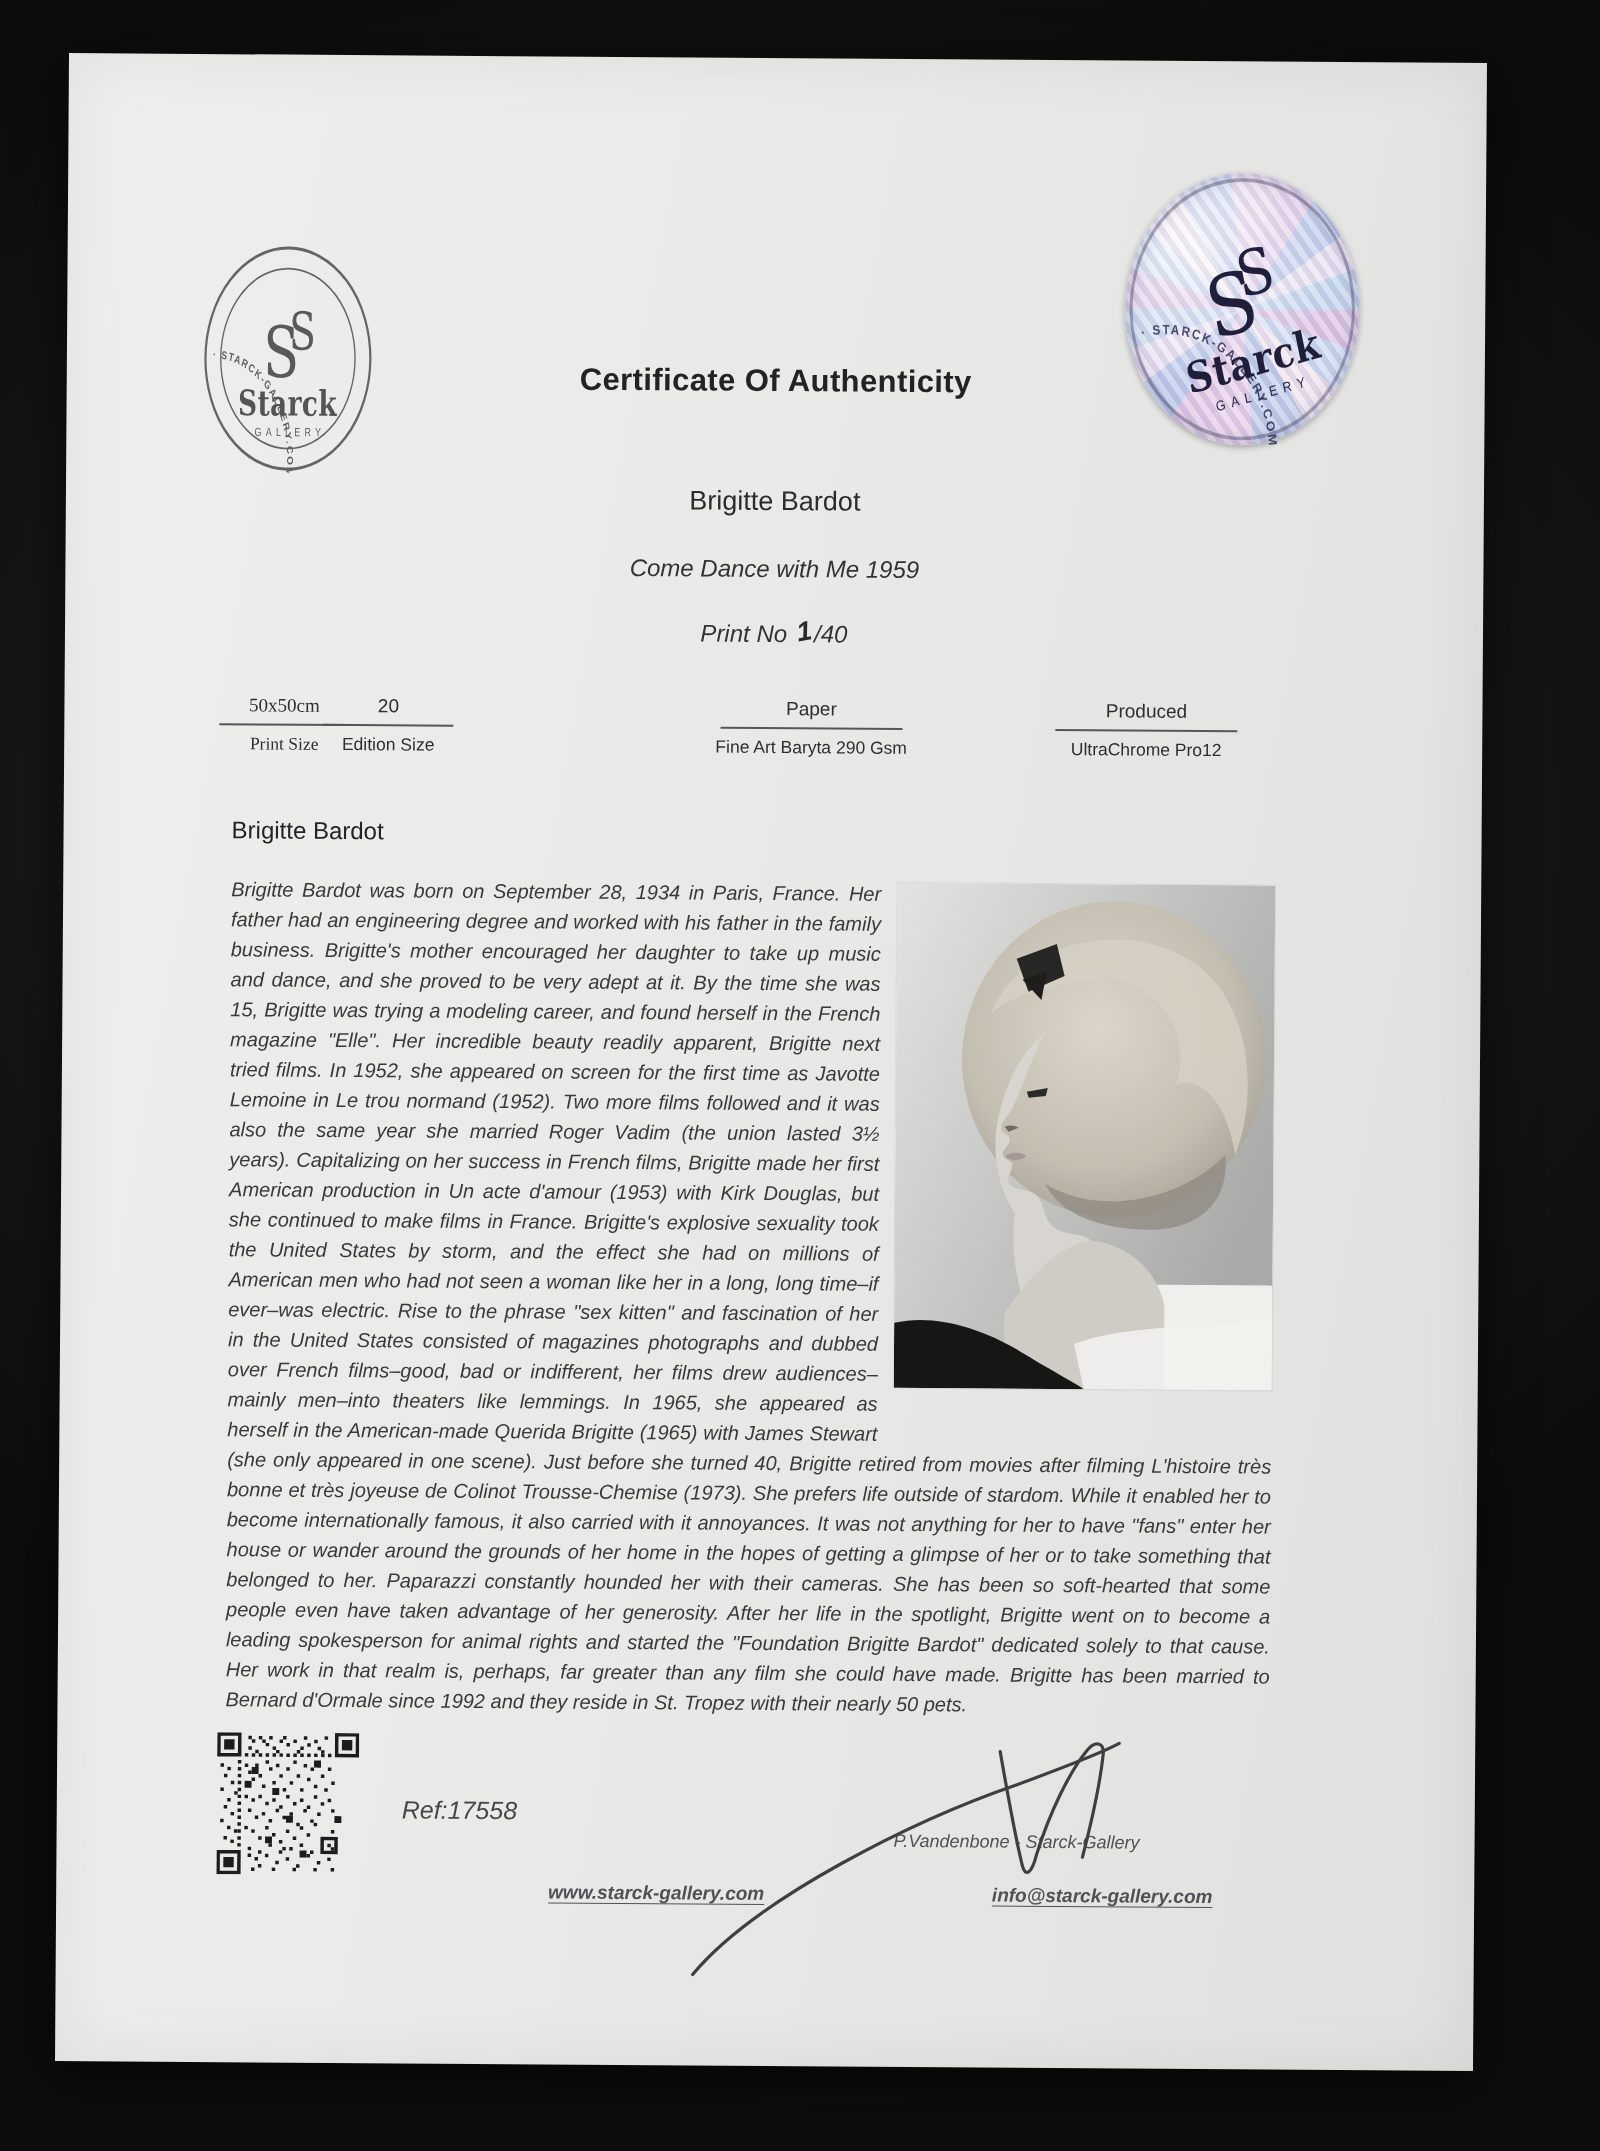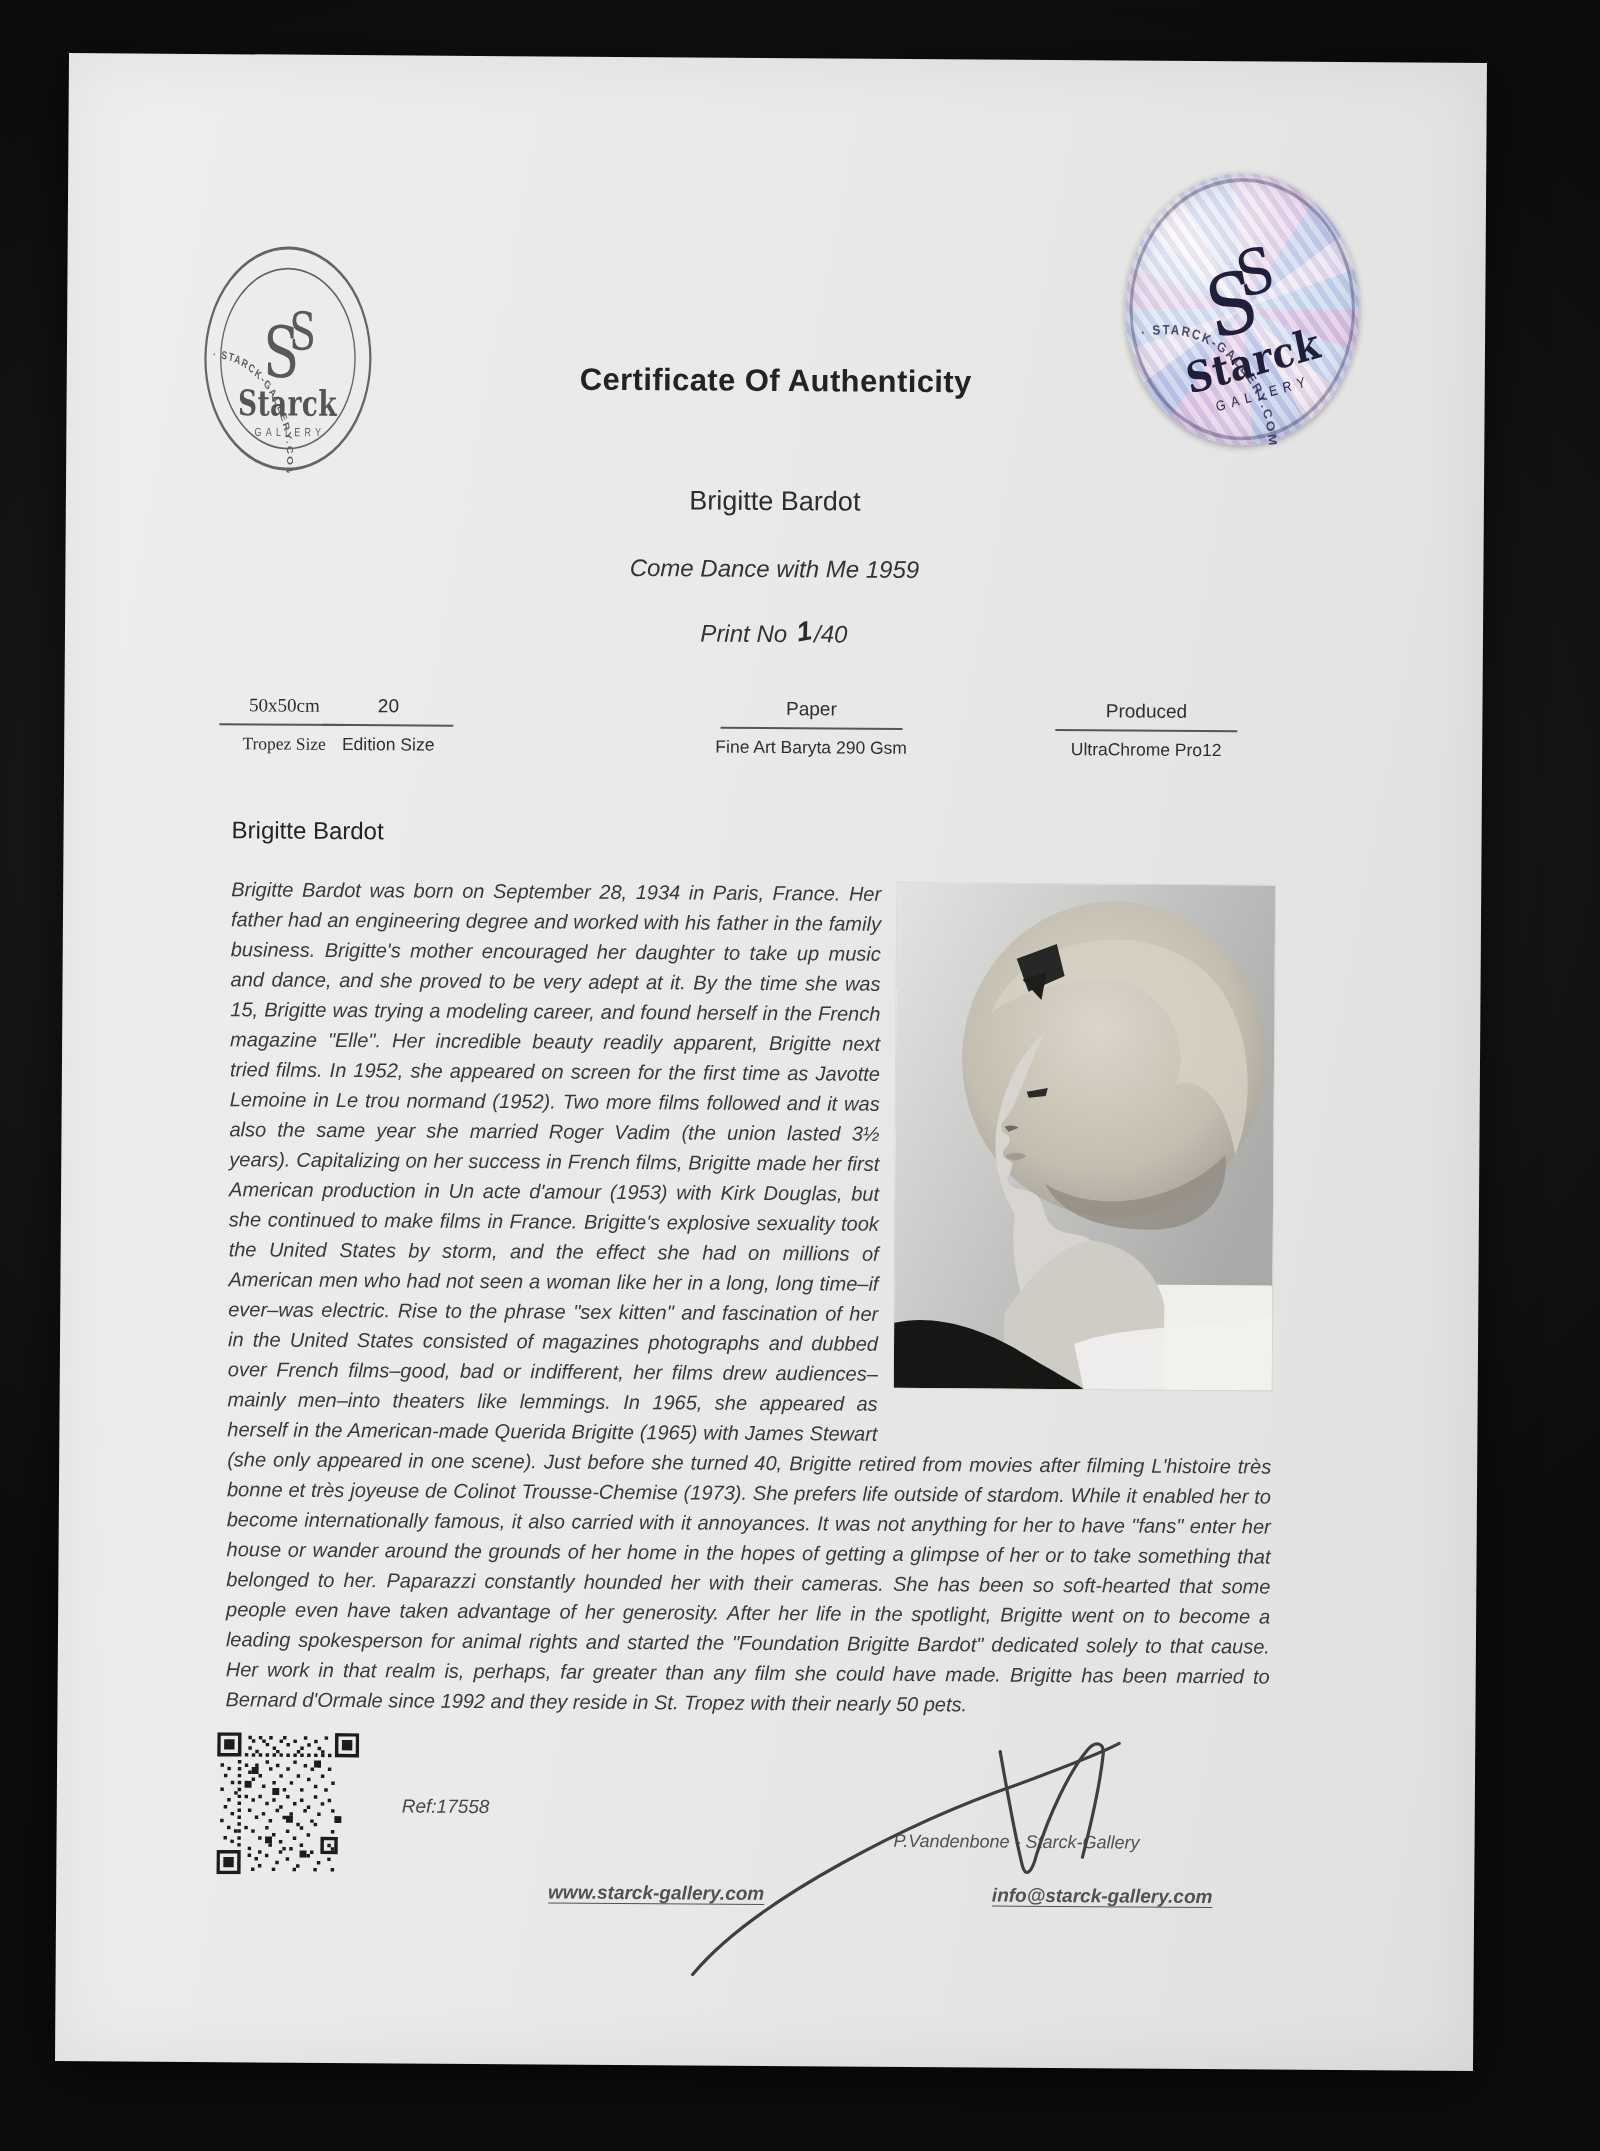--- a/index.html
+++ b/index.html
@@ -116,7 +116,7 @@
 
     <div class="spec s1">
       <div class="spec-value">50x50cm</div>
-      <div class="spec-label">Tropez Size</div>
+      <div class="spec-label">Print Size</div>
     </div>
     <div class="spec s2">
       <div class="spec-value">20</div>

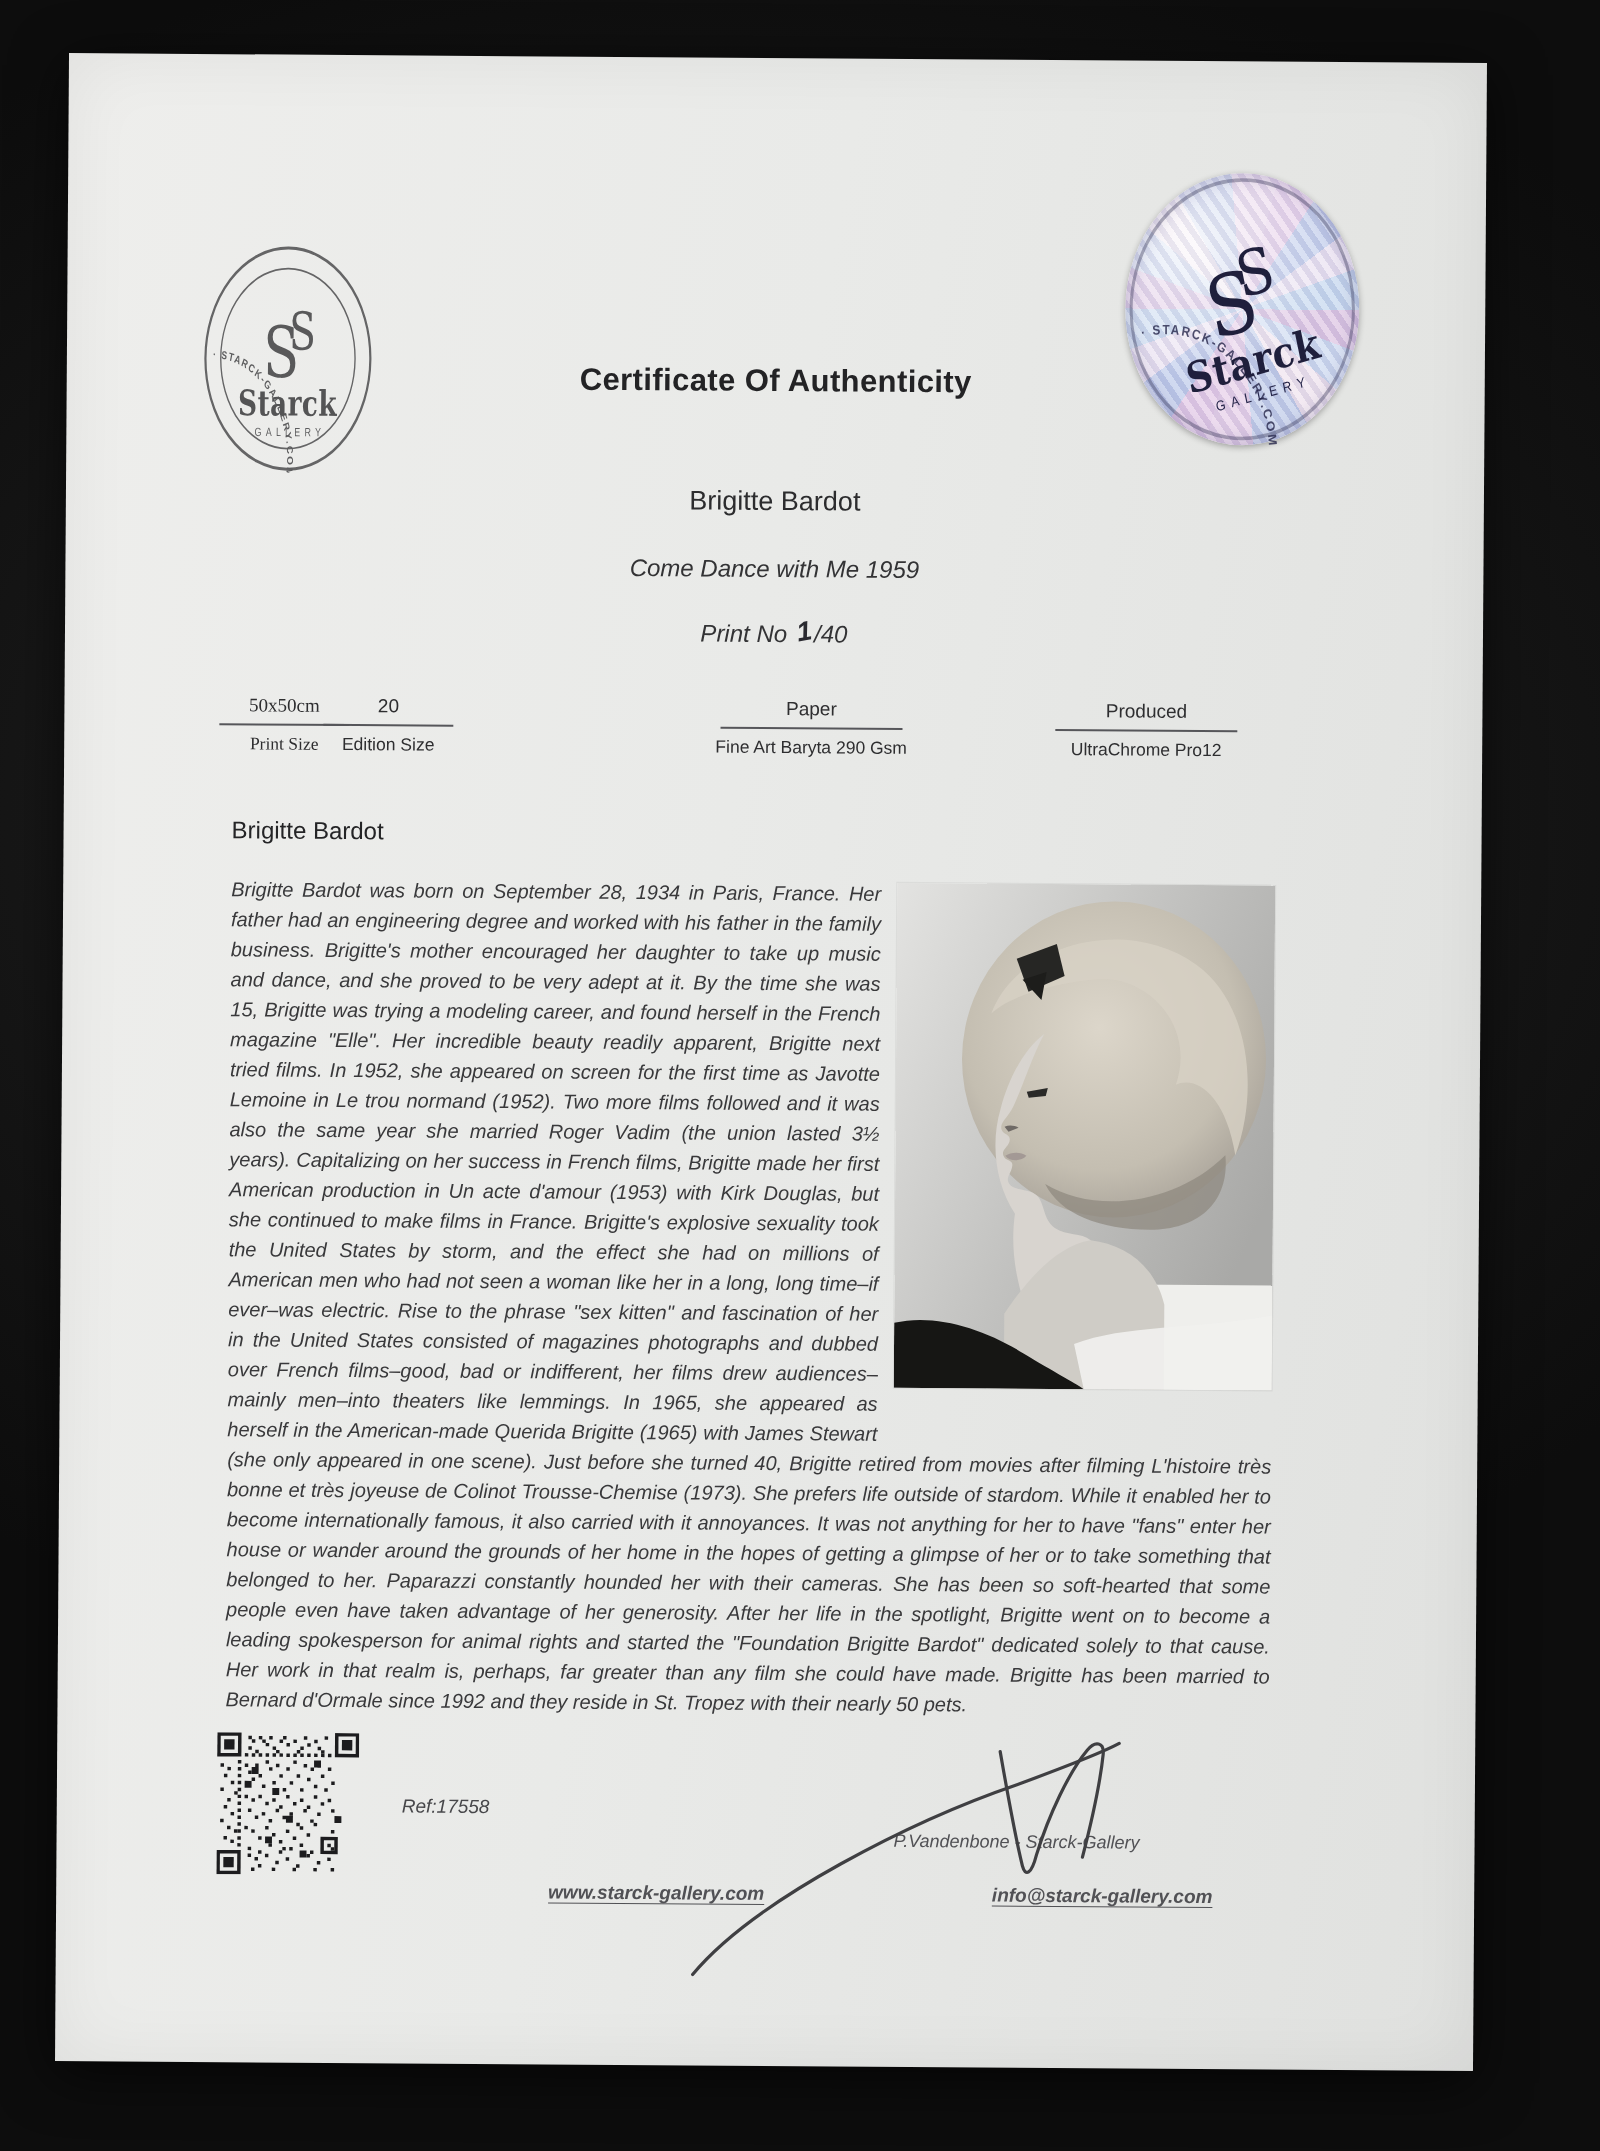--- a/index.html
+++ b/index.html
@@ -66,7 +66,7 @@
   .qr rect.f7{width:7px;height:7px;} .qr rect.w5{width:5px;height:5px;fill:#e9eae8;}
   .qr rect.b3{width:3px;height:3px;} .qr rect.a5{width:5px;height:5px;}
   .qr rect.w3{width:3px;height:3px;fill:#e9eae8;} .qr rect.m2{width:2px;height:2px;}
-  .ref{position:absolute;left:345px;top:1740px;font-size:19px;font-style:italic;color:#47474a;}
+  .ref{position:absolute;left:345px;top:1740px;font-size:25px;font-style:italic;color:#47474a;}
   .weblink{position:absolute;top:1825px;font-size:19px;font-style:italic;font-weight:700;color:#515155;
     text-decoration:underline;text-underline-offset:4px;}
   .site{left:600px;transform:translateX(-50%);}

